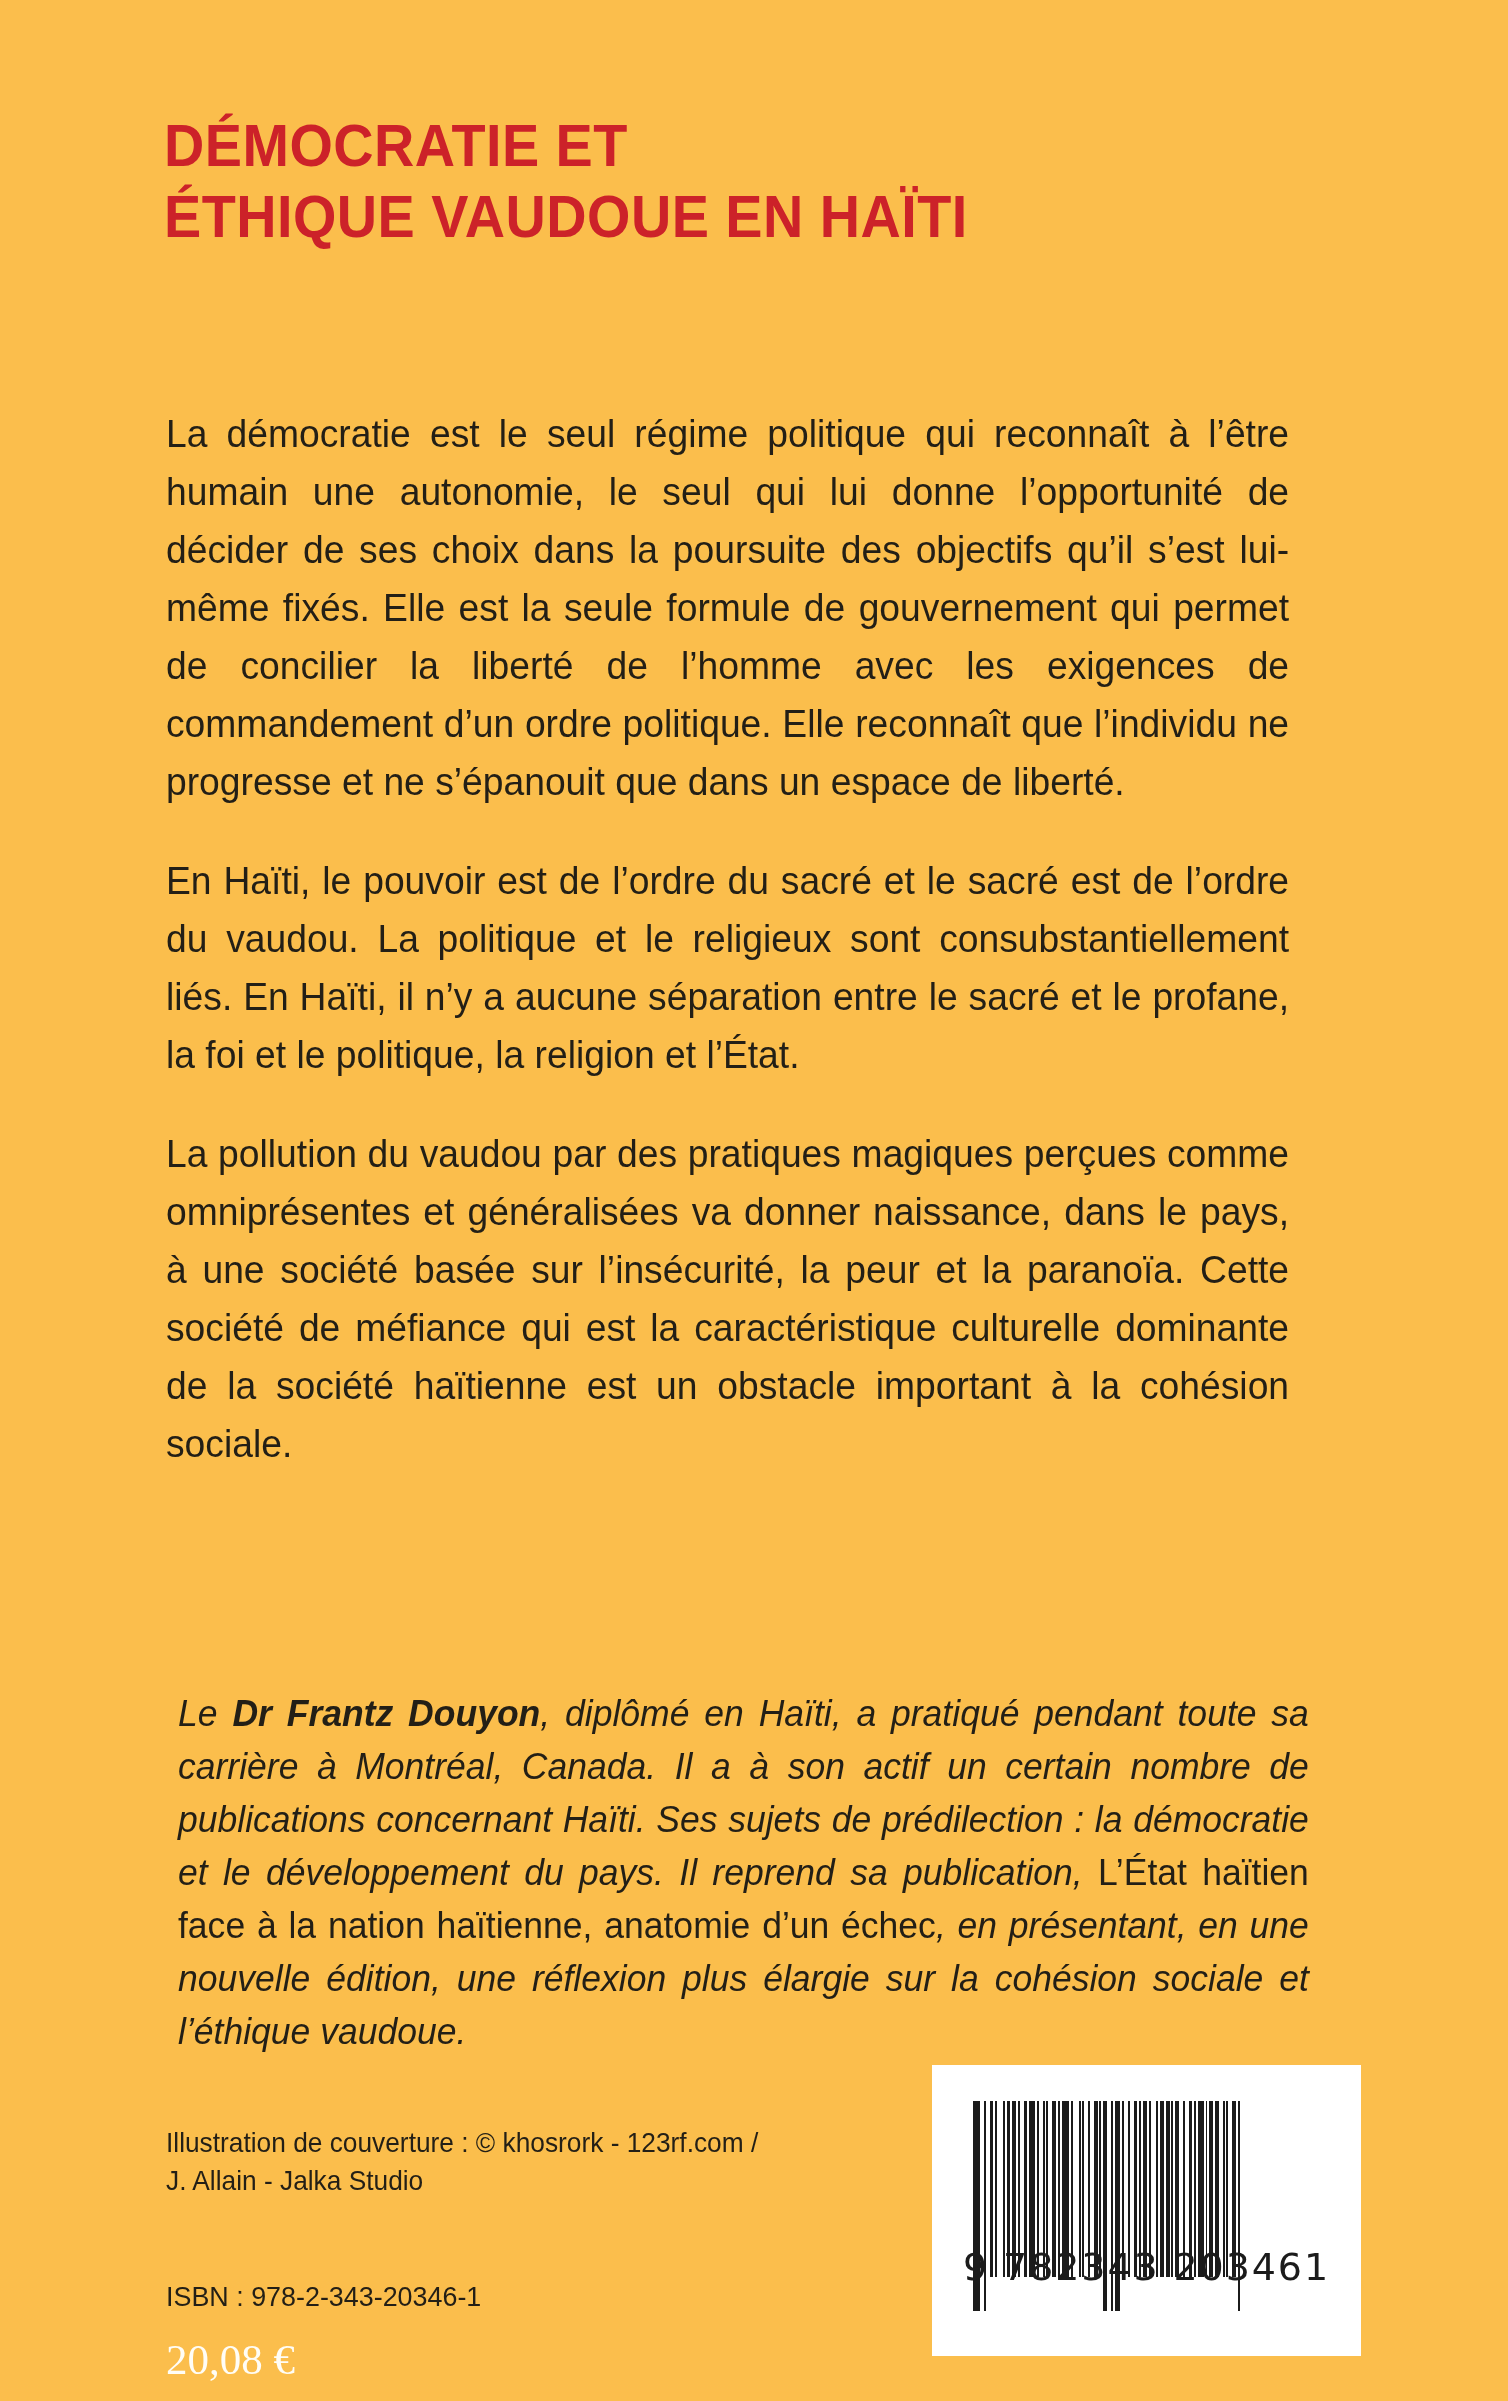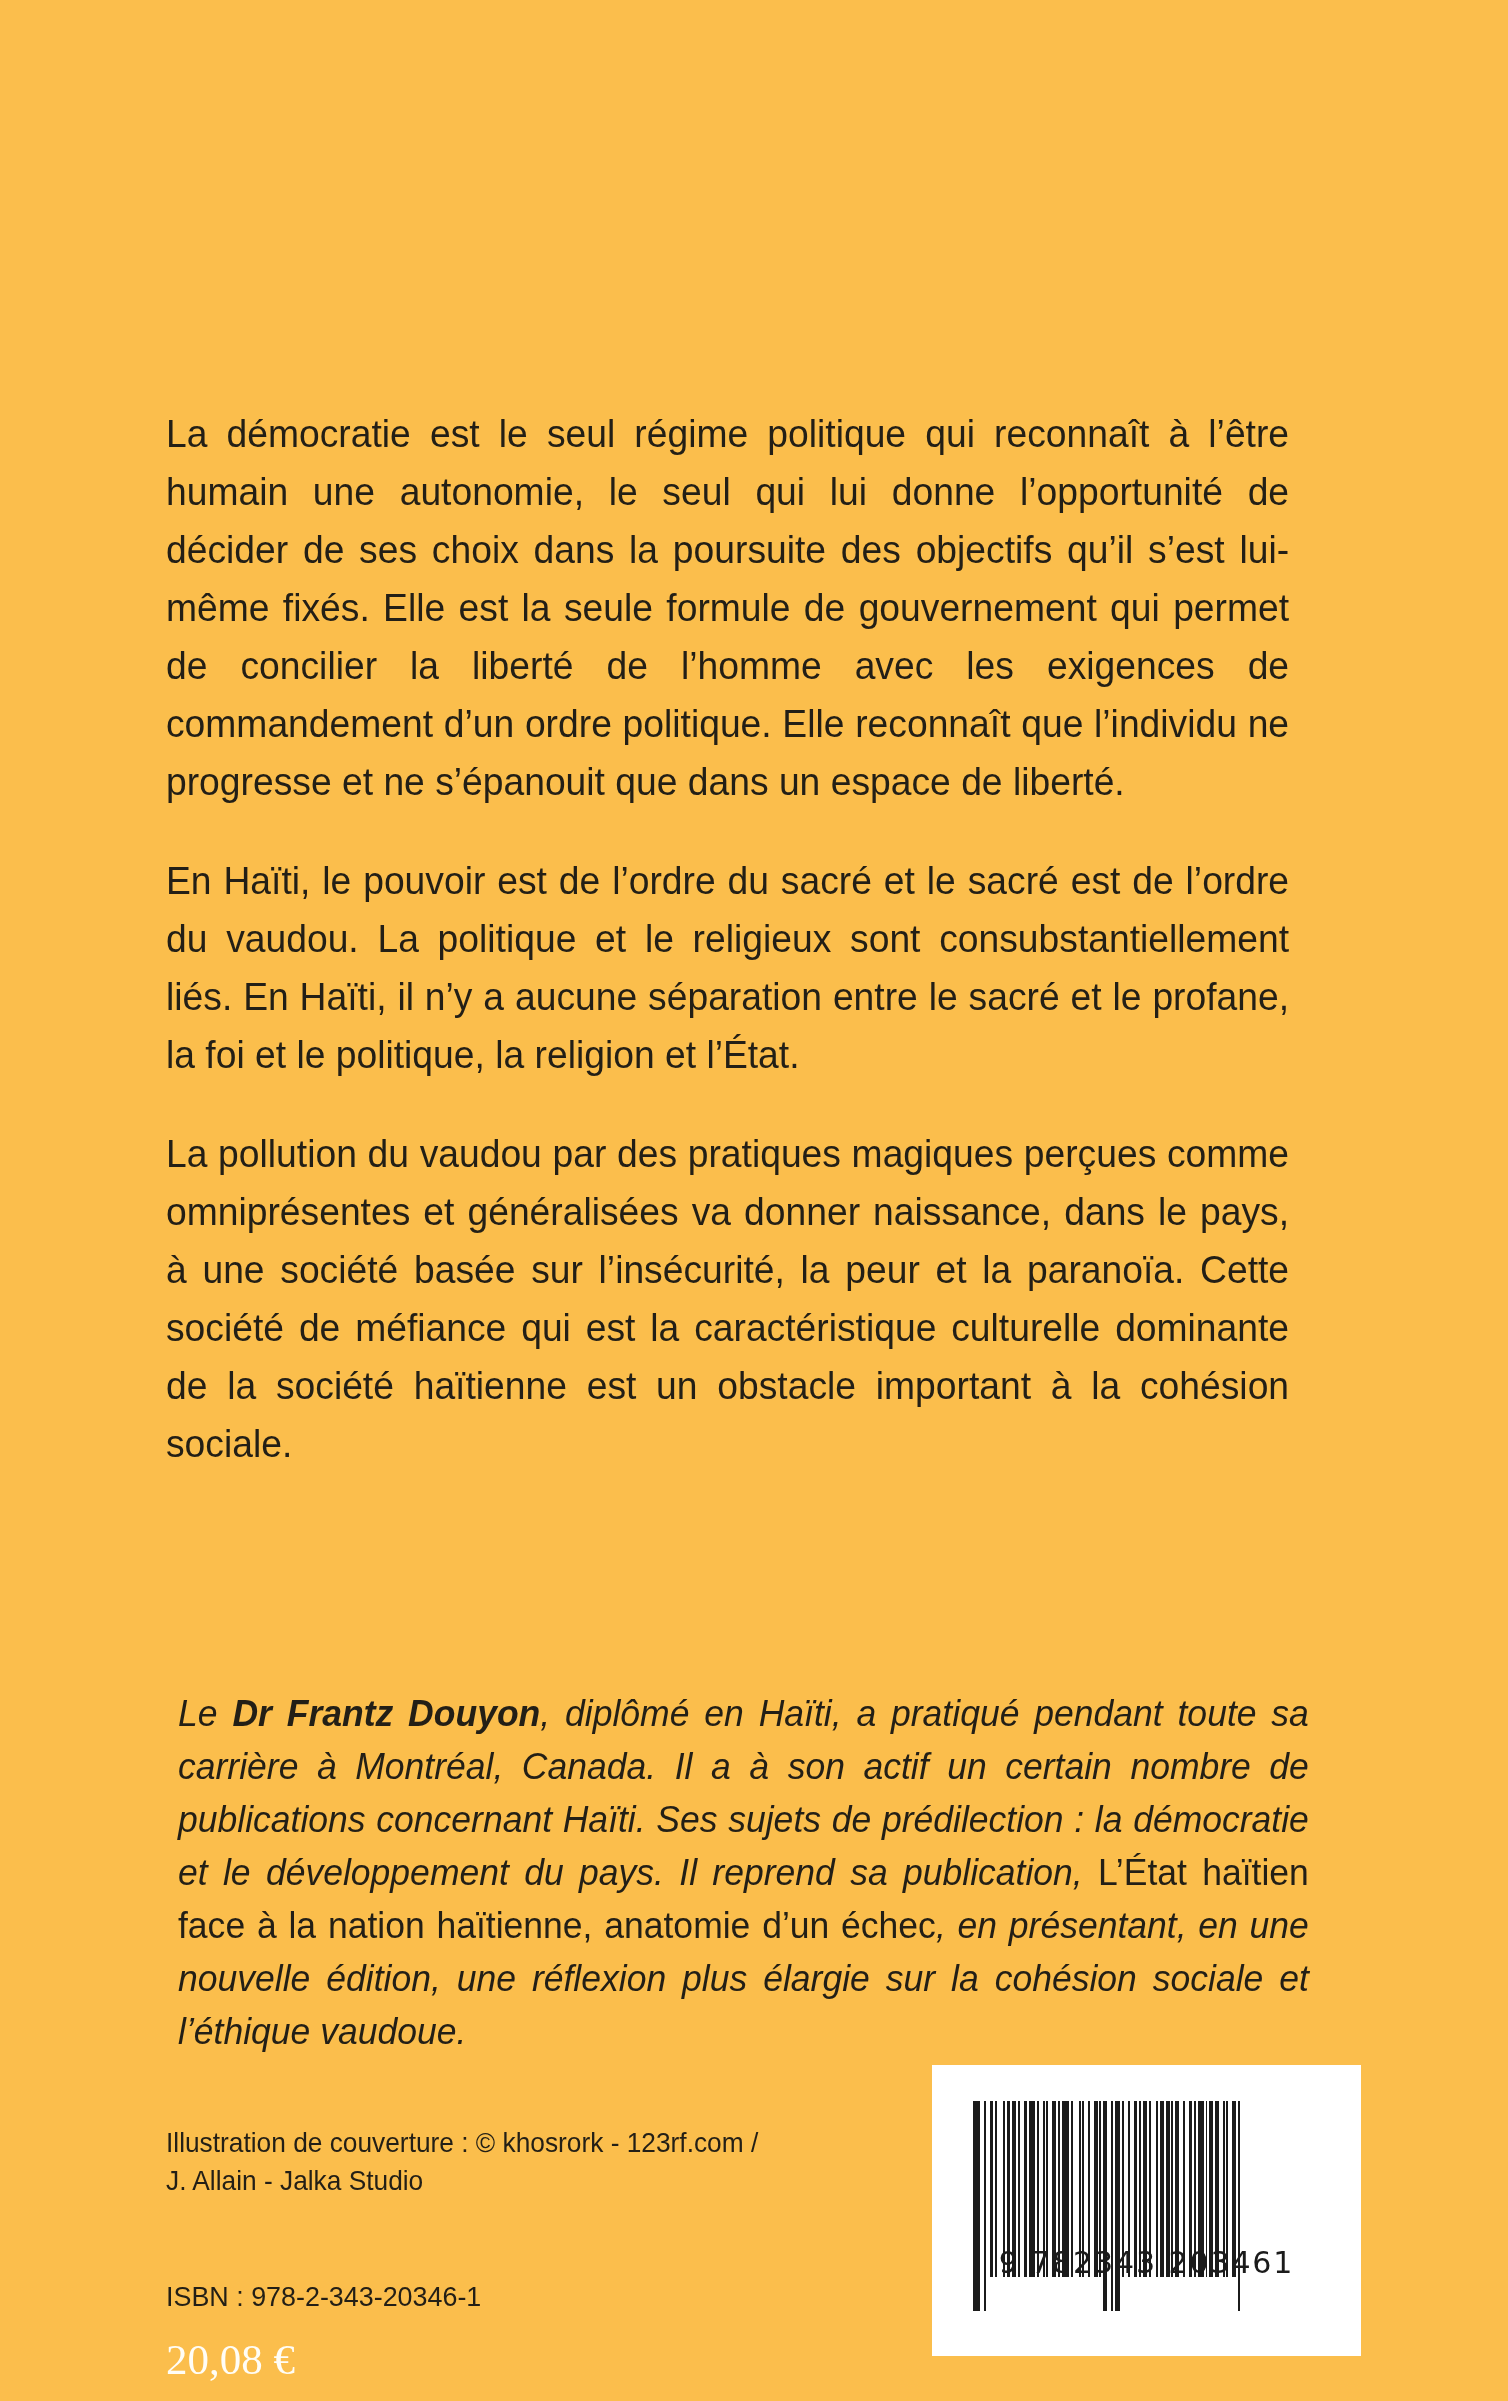--- a/index.html
+++ b/index.html
@@ -163,6 +163,10 @@
 
 <div class="cover">
 
+  <div class="title-block">
+    <div class="title-line">DÉMOCRATIE ET</div>
+    <div class="title-line">ÉTHIQUE VAUDOUE EN HAÏTI</div>
+  </div>
 
   <div class="body-block">
     <p class="para">La démocratie est le seul régime politique qui reconnaît à l’être humain une autonomie, le seul qui lui donne l’opportunité de décider de ses choix dans la poursuite des objectifs qu’il s’est lui-même fixés. Elle est la seule formule de gouvernement qui permet de concilier la liberté de l’homme avec les exigences de commandement d’un ordre politique. Elle reconnaît que l’individu ne progresse et ne s’épanouit que dans un espace de liberté.</p>

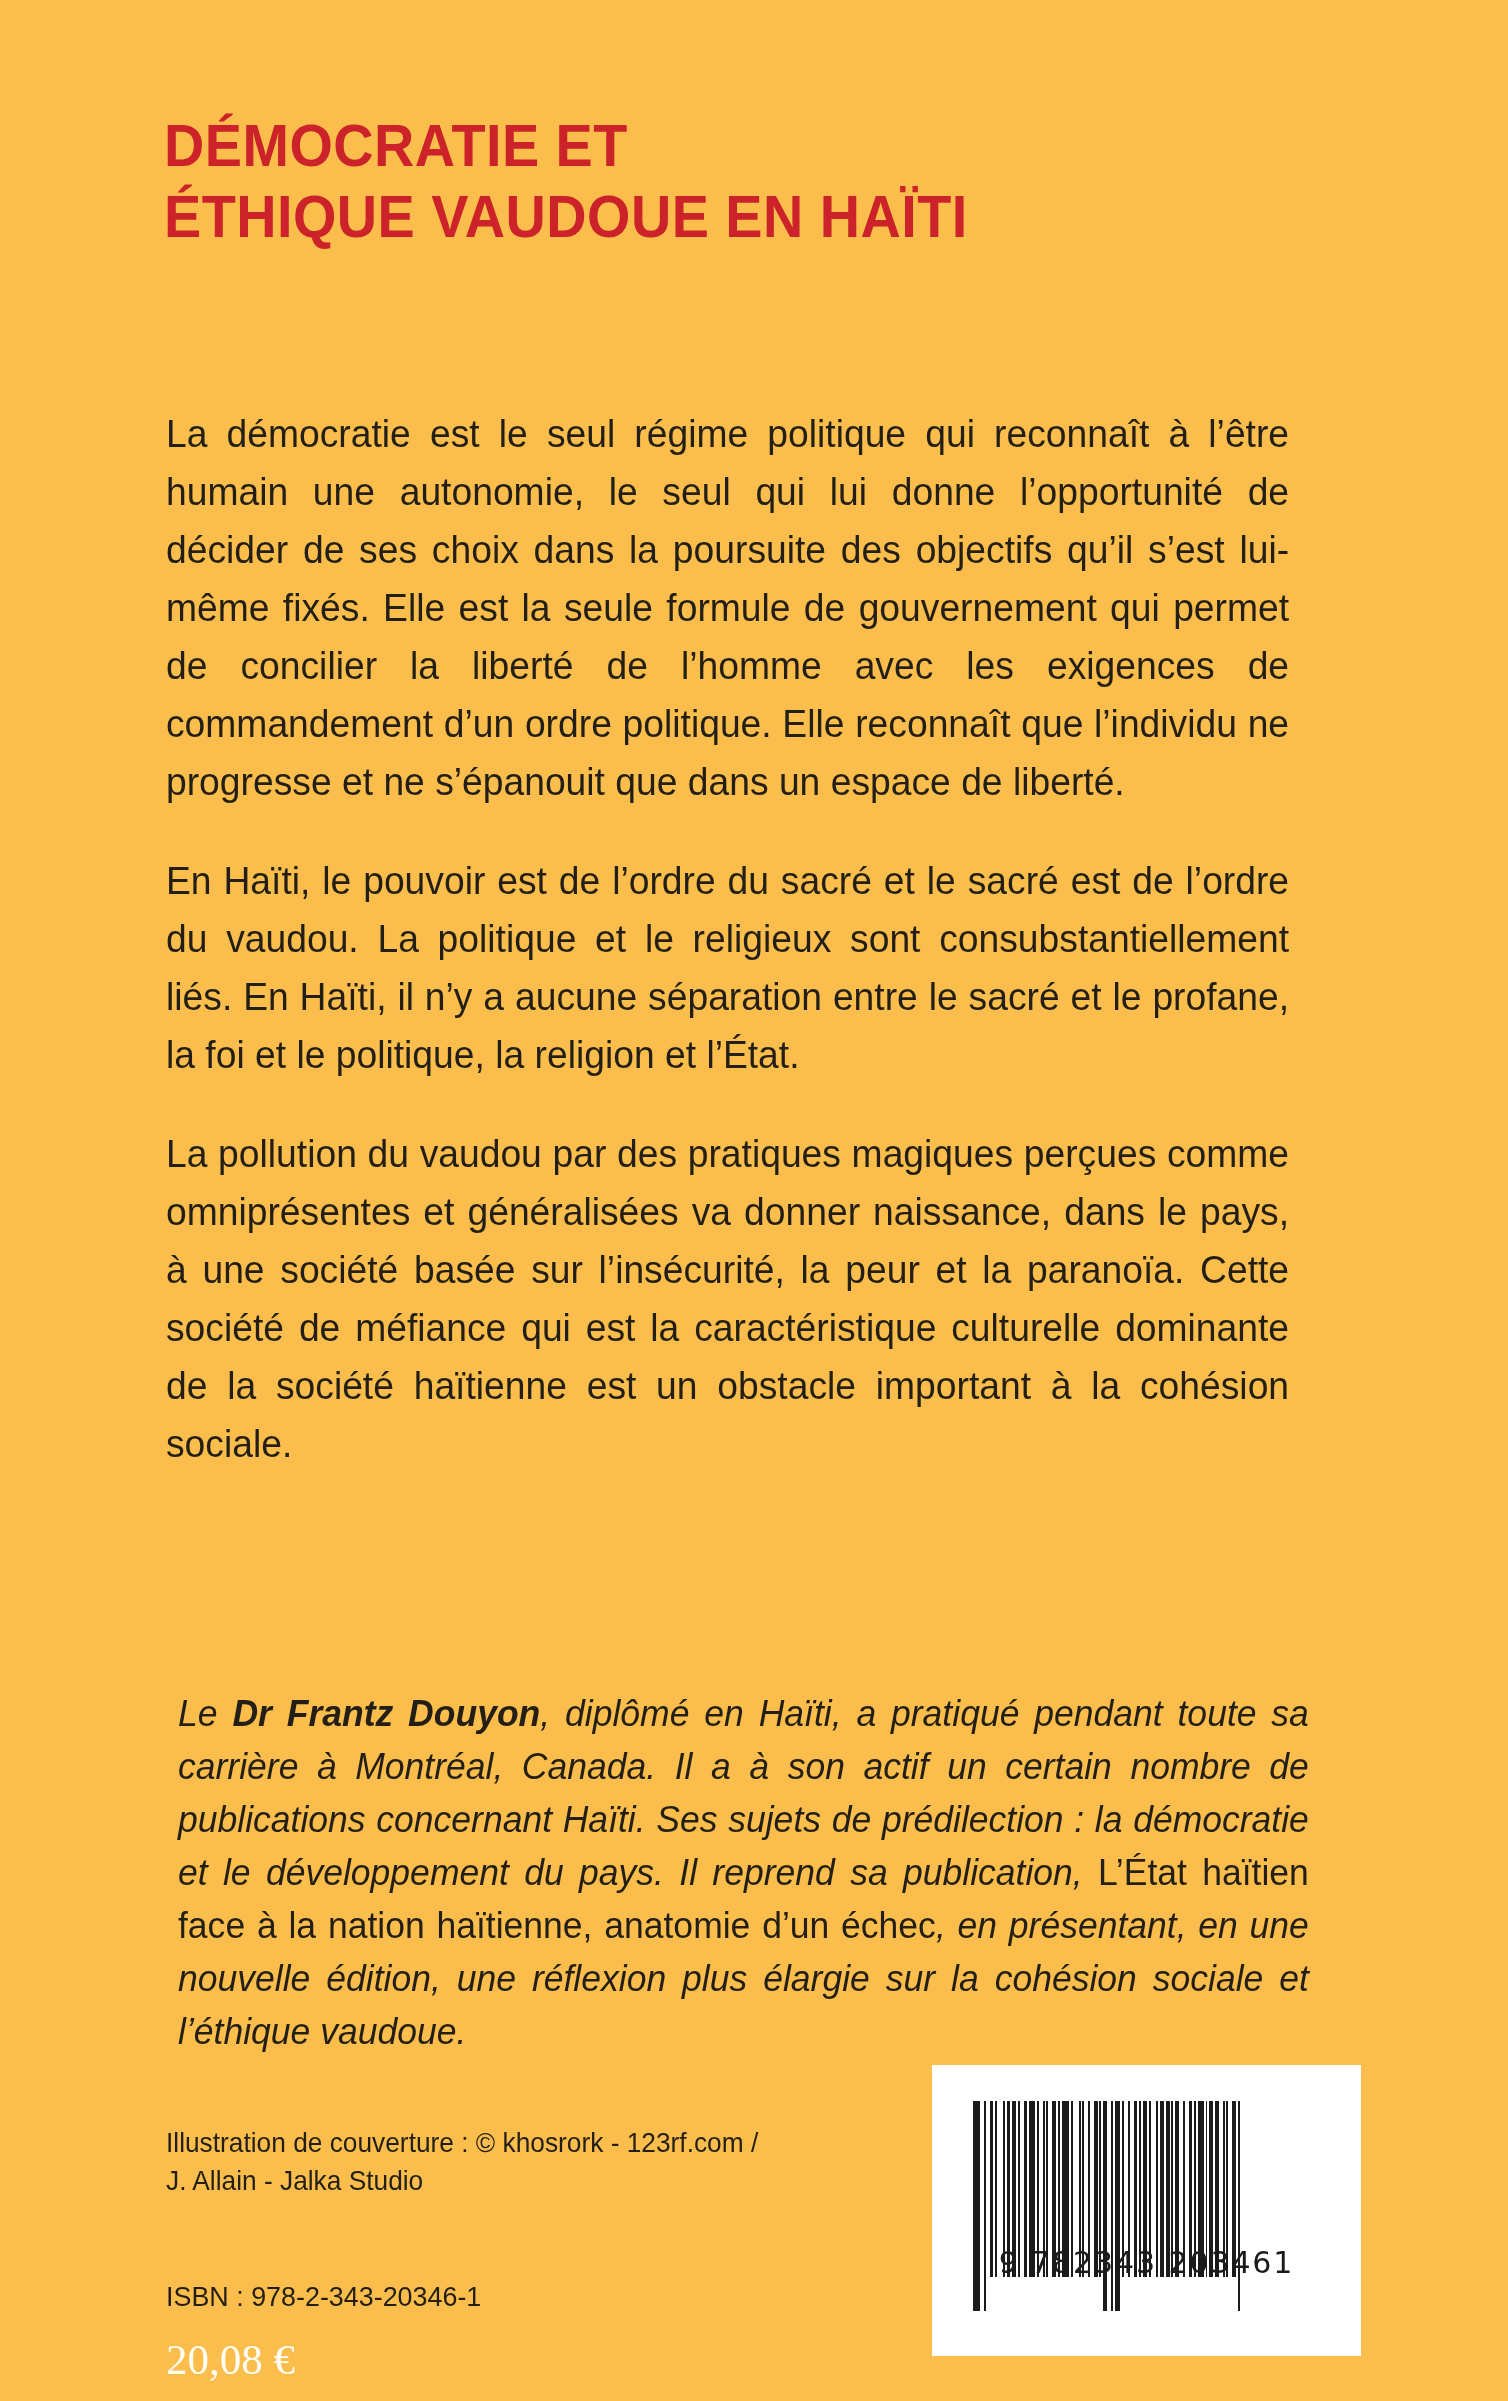--- a/index.html
+++ b/index.html
@@ -152,7 +152,7 @@
     width: 379px;
     color: #1b1b1b;
     font-family: "DejaVu Sans", sans-serif;
-    font-size: 30px;
+    font-size: 38px;
     letter-spacing: 1.9px;
     text-align: center;
     white-space: pre;

